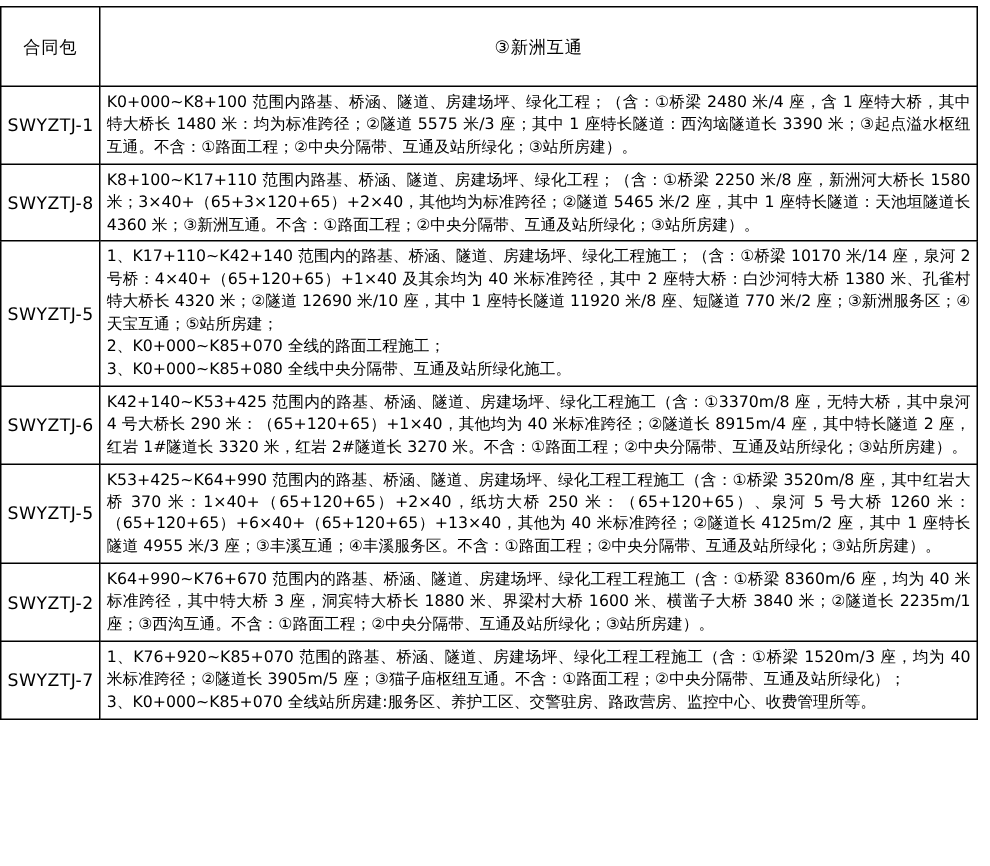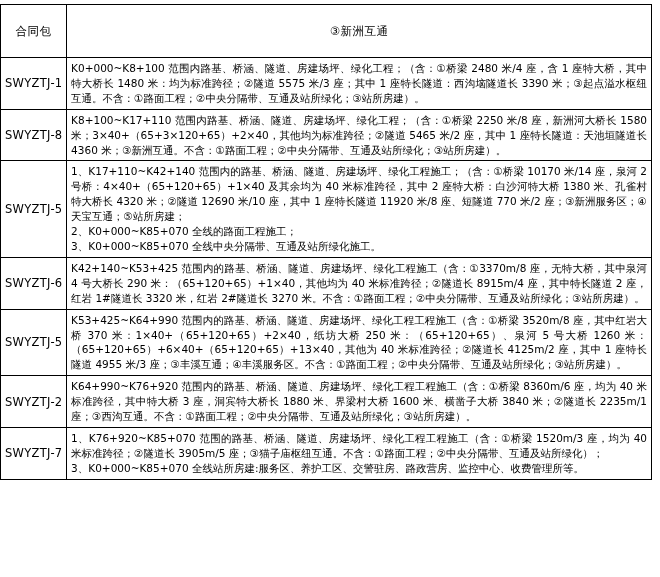--- a/index.html
+++ b/index.html
@@ -93,7 +93,7 @@
         <td class="content">
           <p>1、K17+110~K42+140 范围内的路基、桥涵、隧道、房建场坪、绿化工程施工；（含：①桥梁 10170 米/14 座，泉河 2 号桥：4×40+（65+120+65）+1×40 及其余均为 40 米标准跨径，其中 2 座特大桥：白沙河特大桥 1380 米、孔雀村特大桥长 4320 米；②隧道 12690 米/10 座，其中 1 座特长隧道 11920 米/8 座、短隧道 770 米/2 座；③新洲服务区；④天宝互通；⑤站所房建；</p>
           <p>2、K0+000~K85+070 全线的路面工程施工；</p>
-          <p>3、K0+000~K85+070 全线中央分隔带、互通及站所绿化施工。</p>
+          <p>3、K0+000~K85+080 全线中央分隔带、互通及站所绿化施工。</p>
         </td>
       </tr>
       <tr>

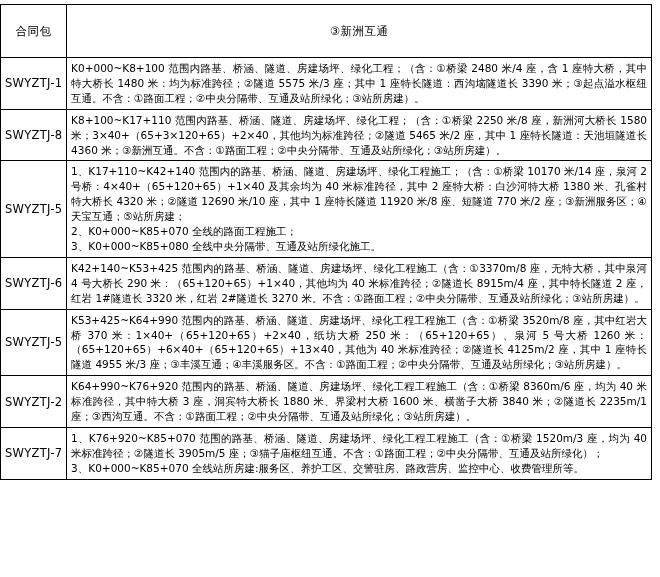--- a/index.html
+++ b/index.html
@@ -111,7 +111,7 @@
       <tr>
         <td class="pkg">SWYZTJ-2</td>
         <td class="content">
-          <p>K64+990~K76+920 范围内的路基、桥涵、隧道、房建场坪、绿化工程工程施工（含：①桥梁 8360m/6 座，均为 40 米标准跨径，其中特大桥 3 座，洞宾特大桥长 1880 米、界梁村大桥 1600 米、横凿子大桥 3840 米；②隧道长 2235m/1 座；③西沟互通。不含：①路面工程；②中央分隔带、互通及站所绿化；③站所房建）。</p>
+          <p>K64+990~K76+670 范围内的路基、桥涵、隧道、房建场坪、绿化工程工程施工（含：①桥梁 8360m/6 座，均为 40 米标准跨径，其中特大桥 3 座，洞宾特大桥长 1880 米、界梁村大桥 1600 米、横凿子大桥 3840 米；②隧道长 2235m/1 座；③西沟互通。不含：①路面工程；②中央分隔带、互通及站所绿化；③站所房建）。</p>
         </td>
       </tr>
       <tr>

